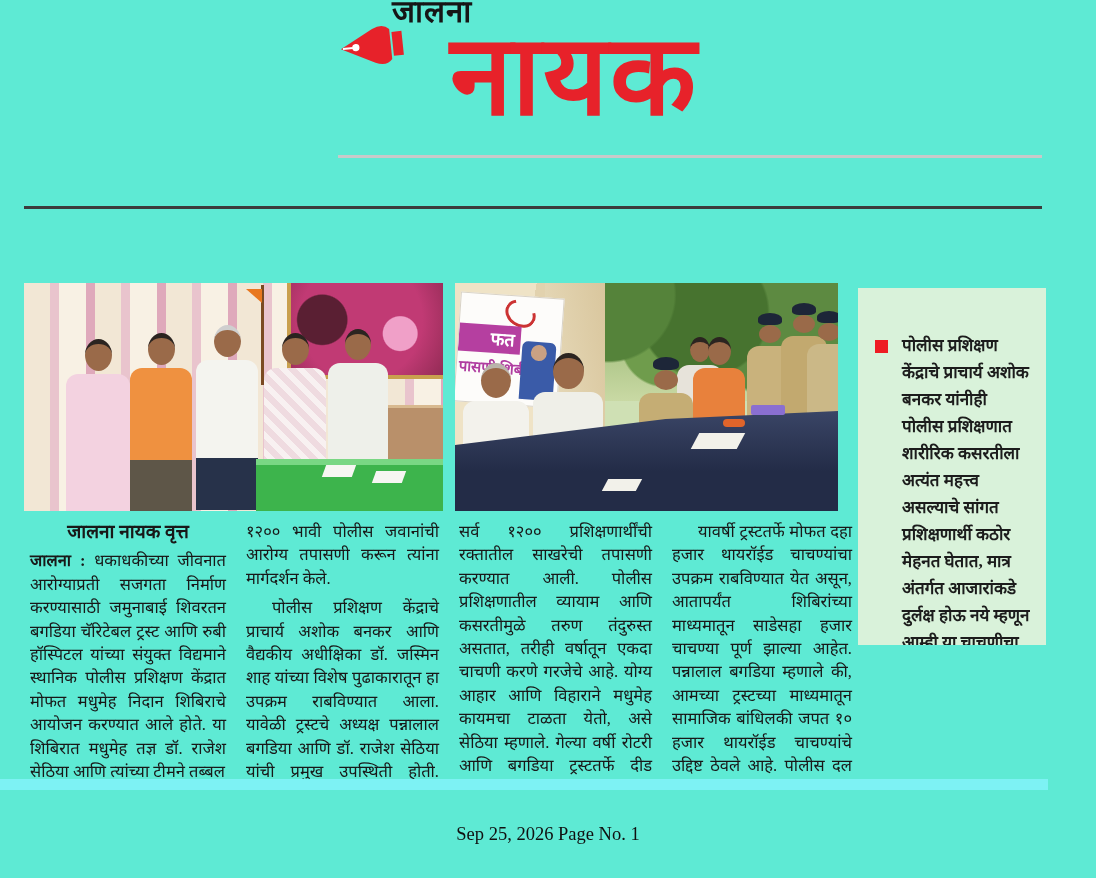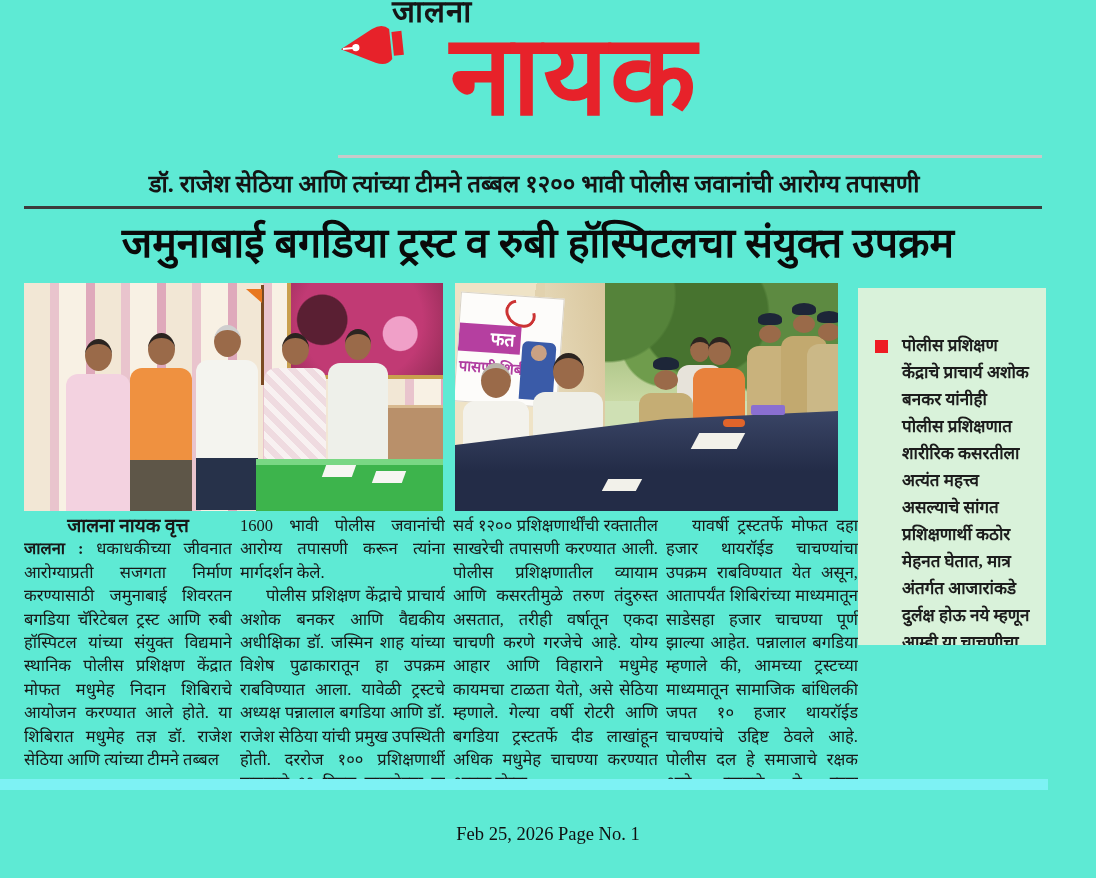--- a/index.html
+++ b/index.html
@@ -114,7 +114,6 @@
   </div>
   <div class="masthead-rule"></div>
 
-  <div class="kicker">डॉ. राजेश सेठिया आणि त्यांच्या टीमने तब्बल १२०० भावी पोलीस जवानांची आरोग्य तपासणी</div>
   <div class="kicker-rule"></div>
   <div class="headline">जमुनाबाई बगडिया ट्रस्ट व रुबी हॉस्पिटलचा संयुक्त उपक्रम</div>
 

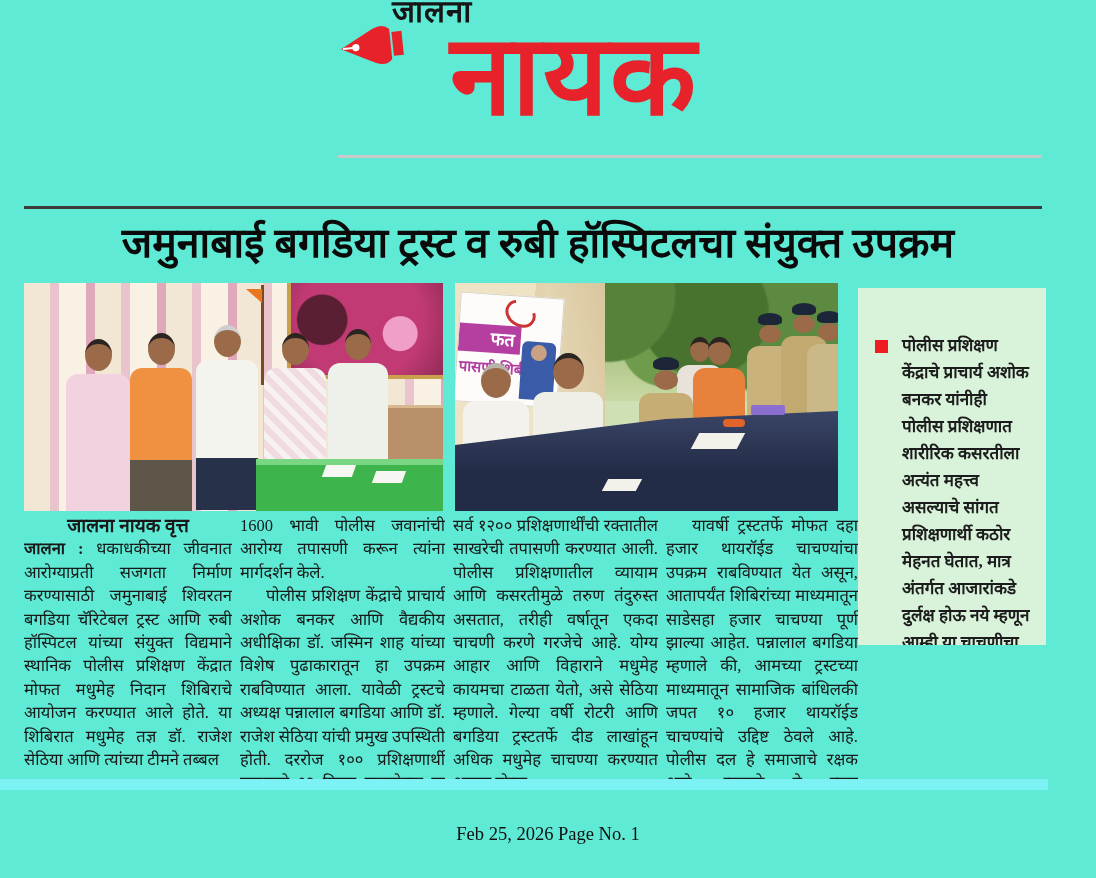--- a/index.html
+++ b/index.html
@@ -115,7 +115,6 @@
   <div class="masthead-rule"></div>
 
   <div class="kicker-rule"></div>
-  <div class="headline">जमुनाबाई बगडिया ट्रस्ट व रुबी हॉस्पिटलचा संयुक्त उपक्रम</div>
 
   <div class="photo" id="photo-left">
     <div class="painting"></div>

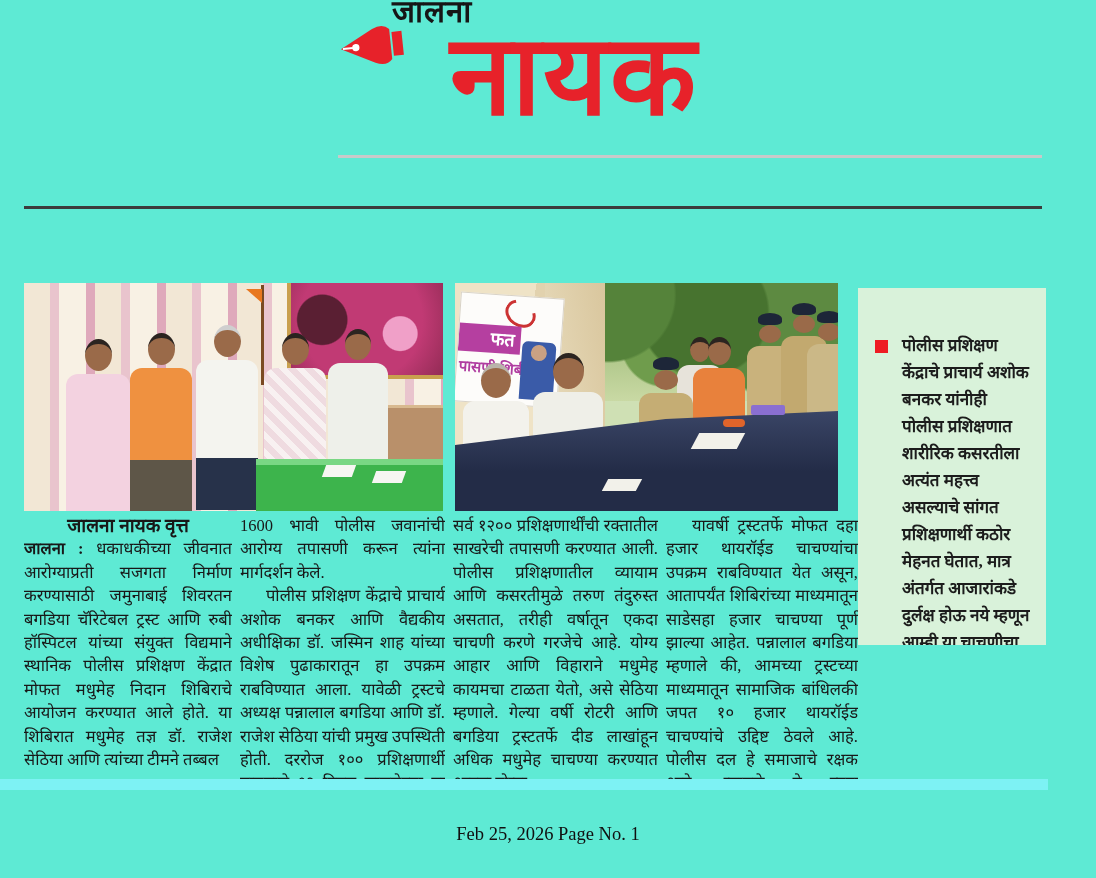--- a/index.html
+++ b/index.html
@@ -77,7 +77,7 @@
   
   .col{position:absolute;top:514px;height:274px;overflow:hidden;text-align:justify;
        font-size:16.5px;line-height:23.4px;color:#181818;}
-  .col p{margin:0;}
+  .col p{margin:6px;}
   .col .para + .para{text-indent:26px;}
   .indent-first .para:first-child{text-indent:26px;}
   .byline{text-align:center;font-weight:700;font-size:19px;margin:0 0 3px 0;}

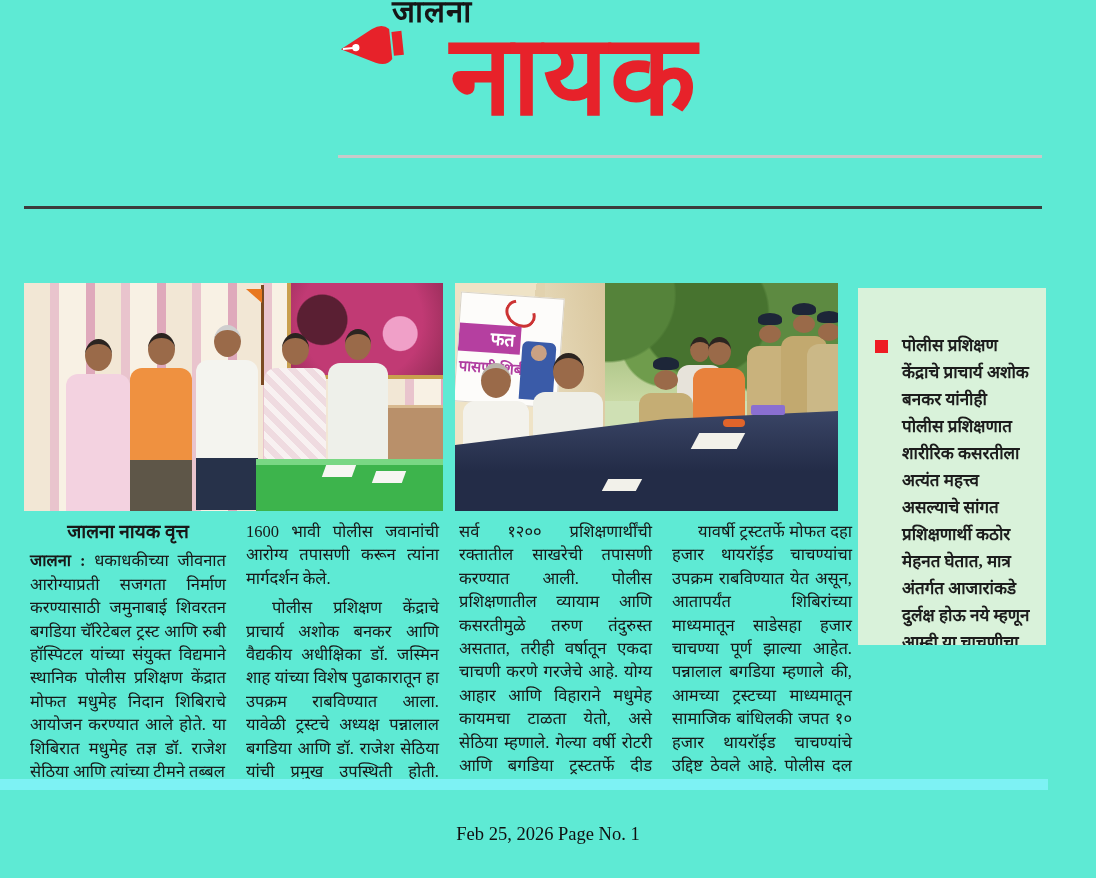--- a/index.html
+++ b/index.html
@@ -225,7 +225,7 @@
     <p><span class="dateline">जालना :</span> <span>धकाधकीच्या जीवनात आरोग्याप्रती सजगता निर्माण करण्यासाठी जमुनाबाई शिवरतन बगडिया चॅरिटेबल ट्रस्ट आणि रुबी हॉस्पिटल यांच्या संयुक्त विद्यमाने स्थानिक पोलीस प्रशिक्षण केंद्रात मोफत मधुमेह निदान शिबिराचे आयोजन करण्यात आले होते. या शिबिरात मधुमेह तज्ञ डॉ. राजेश सेठिया आणि त्यांच्या टीमने तब्बल</span></p>
   </div>
   <div class="col" style="left:240px;width:205px;">
-      <p class="para">1600 भावी पोलीस जवानांची आरोग्य तपासणी करून त्यांना मार्गदर्शन केले.</p>
+      <p class="para">१२०० भावी पोलीस जवानांची आरोग्य तपासणी करून त्यांना मार्गदर्शन केले.</p>
       <p class="para">पोलीस प्रशिक्षण केंद्राचे प्राचार्य अशोक बनकर आणि वैद्यकीय अधीक्षिका डॉ. जस्मिन शाह यांच्या विशेष पुढाकारातून हा उपक्रम राबविण्यात आला. यावेळी ट्रस्टचे अध्यक्ष पन्नालाल बगडिया आणि डॉ. राजेश सेठिया यांची प्रमुख उपस्थिती होती. दररोज १०० प्रशिक्षणार्थी याप्रमाणे १२ दिवस चाललेल्या या मोहिमेत</p>
     </div>
   <div class="col" style="left:453px;width:205px;">

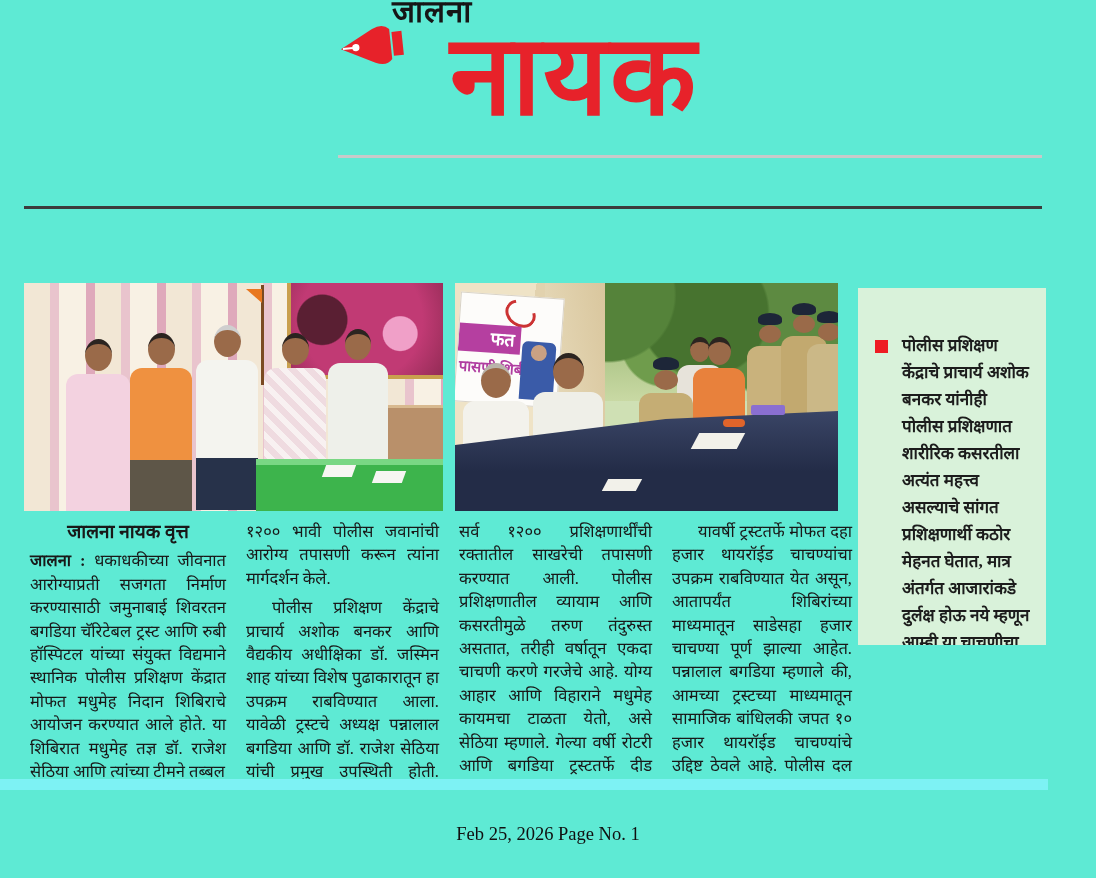--- a/index.html
+++ b/index.html
@@ -237,7 +237,7 @@
 
 
   <div class="cyan-bar"></div>
-  <div class="footer-line" id="f2">Feb 25, 2026 Page No. 1</div>
+  <div class="footer-line" id="f2">Sep 25, 2026 Page No. 1</div>
 
 </div>
 

